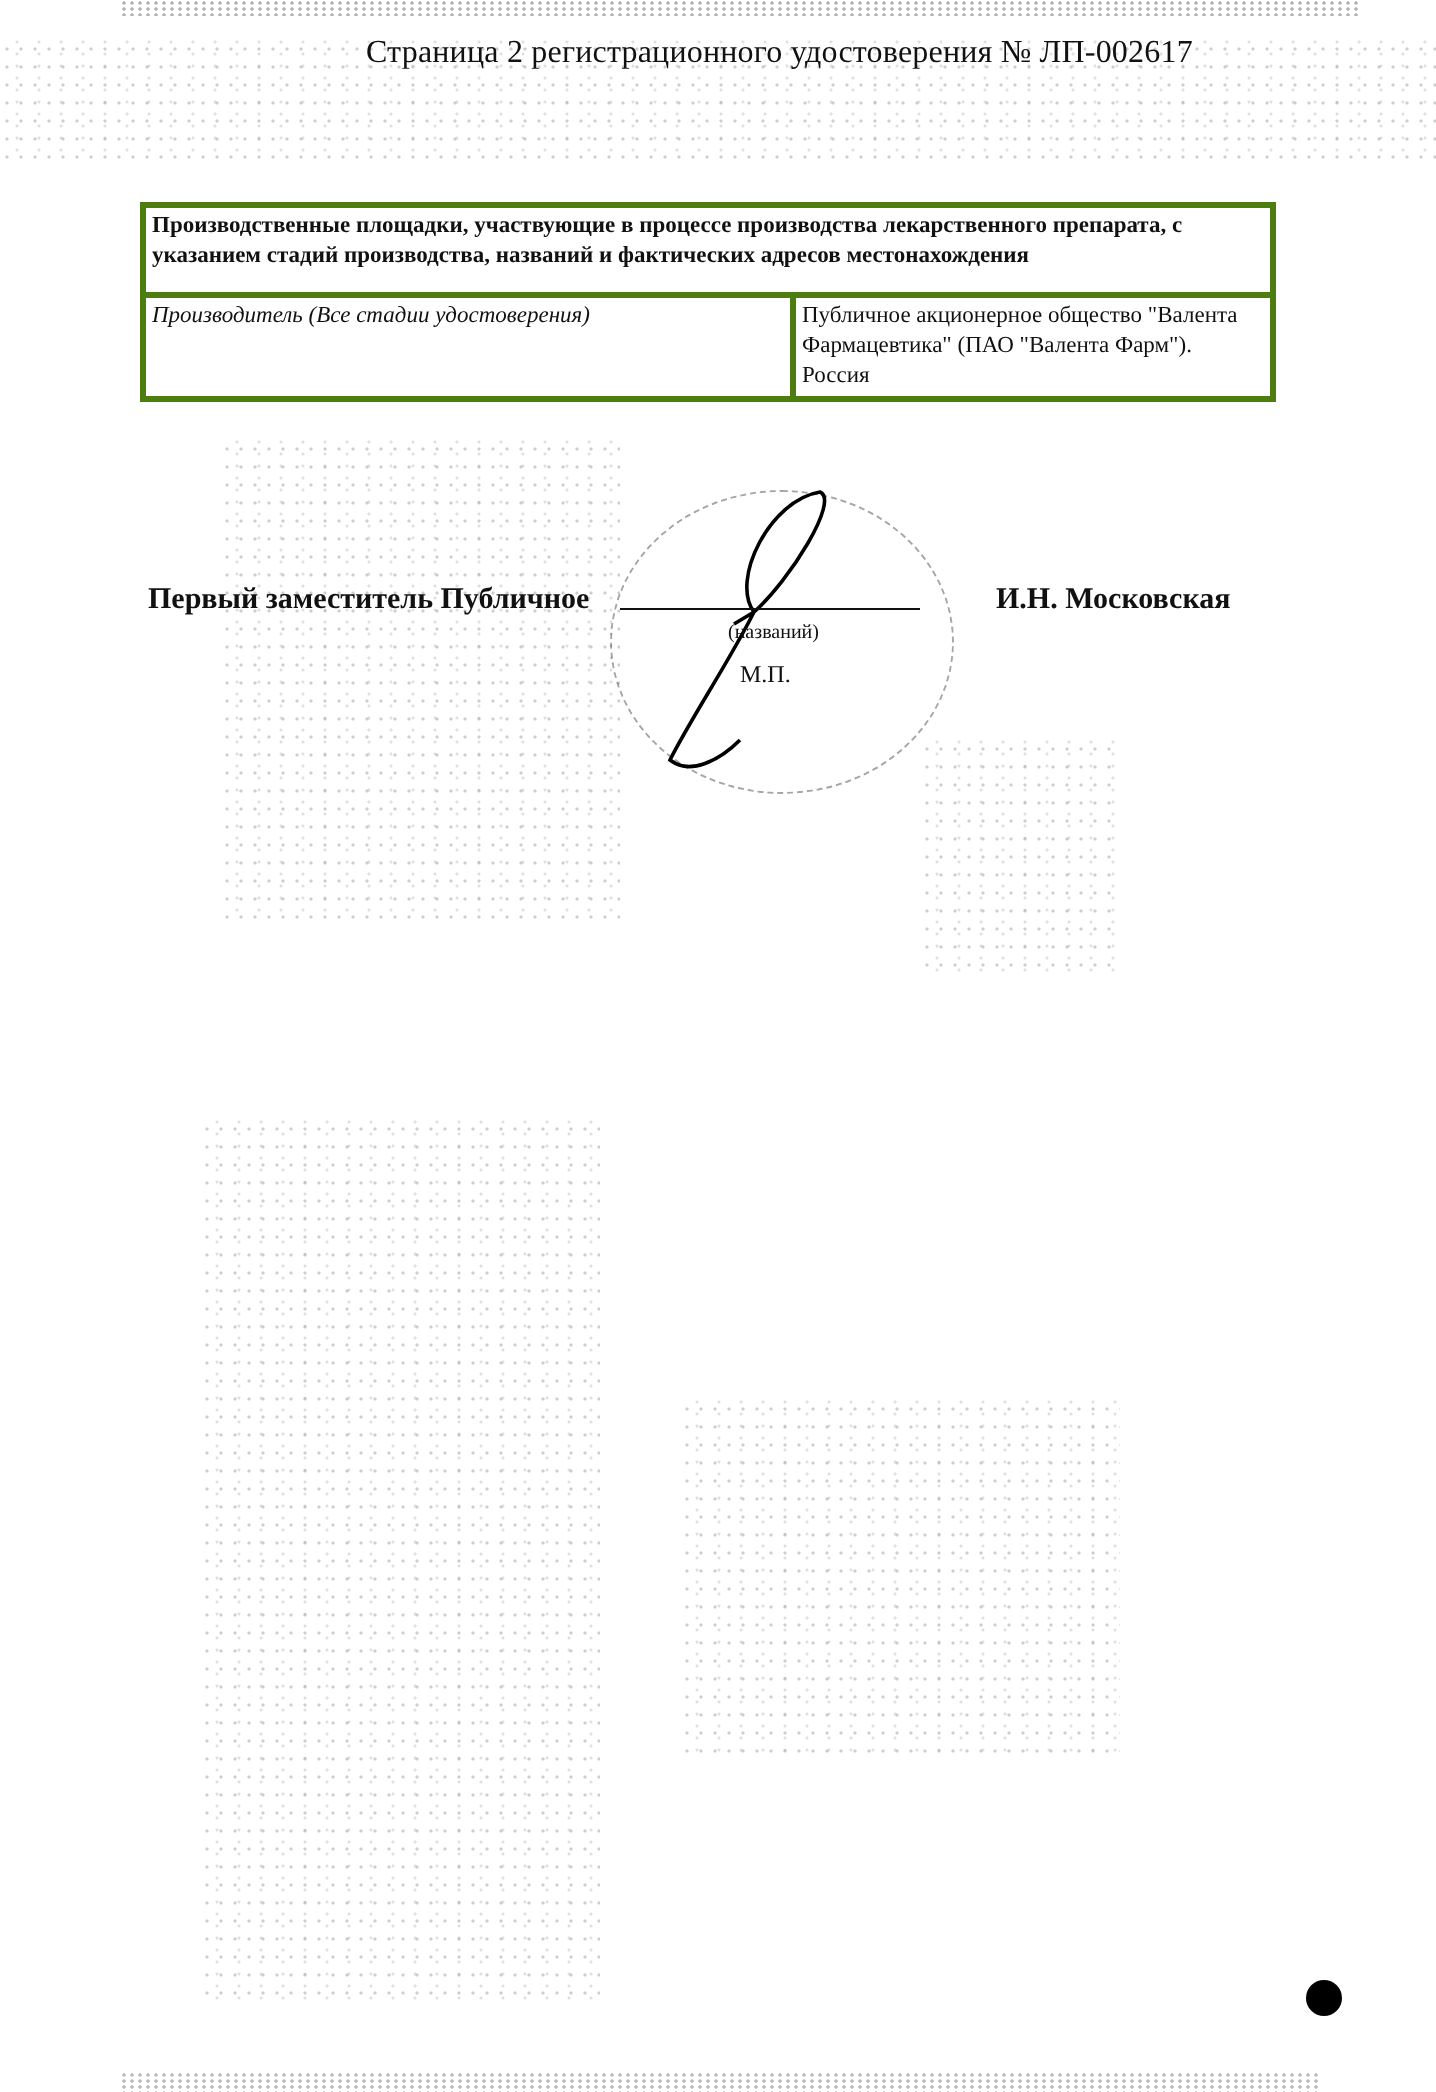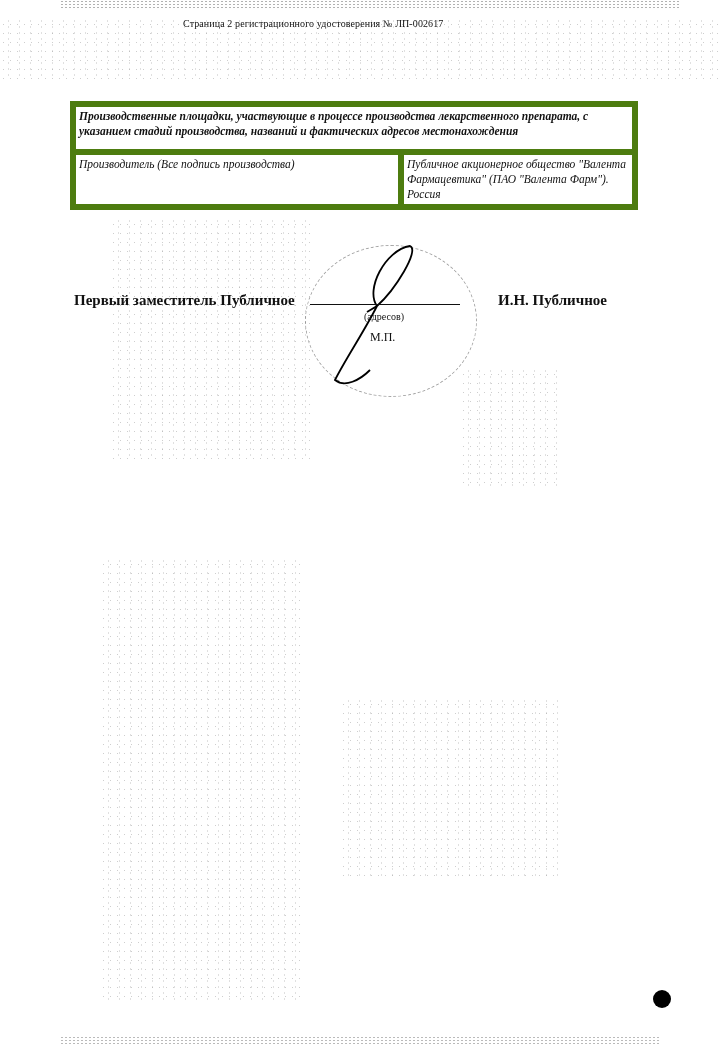--- a/index.html
+++ b/index.html
@@ -19,7 +19,7 @@
     }
     .page-header {
       position: absolute; left: 183px; top: 18px;
-      font-size: 10px; letter-spacing: 0.1px; white-space: nowrap;
+      font-size: 16px; letter-spacing: 0.1px; white-space: nowrap;
     }
     .top-strip {
       position: absolute; left: 60px; top: 0; width: 620px; height: 8px;

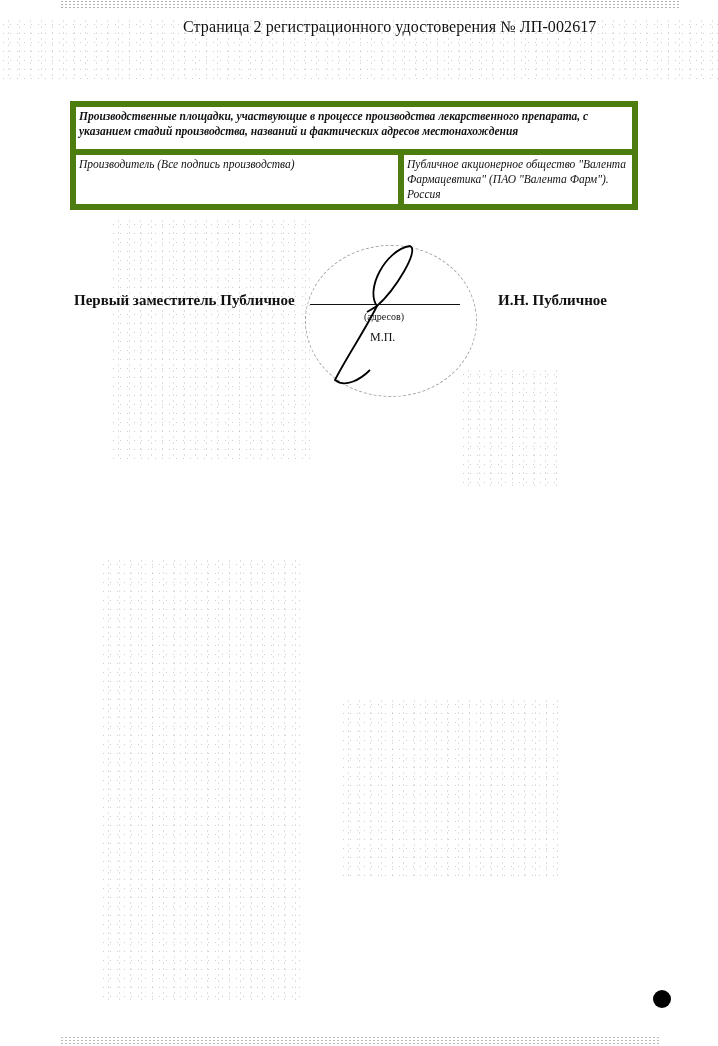--- a/index.html
+++ b/index.html
@@ -35,7 +35,7 @@
       position: absolute; left: 70px; top: 101px; width: 568px;
       border-collapse: collapse; font-size: 11.5px; line-height: 15px;
     }
-    table.sites td { border: 6px solid #4d7c0f; vertical-align: top; padding: 2px 3px; font-style: italic; }
+    table.sites td { border: 3px solid #4d7c0f; vertical-align: top; padding: 2px 3px; }
     .hdr { font-weight: bold; height: 38px; }
     .role { font-style: italic; height: 40px; width: 316px; }
     .org { height: 40px; }

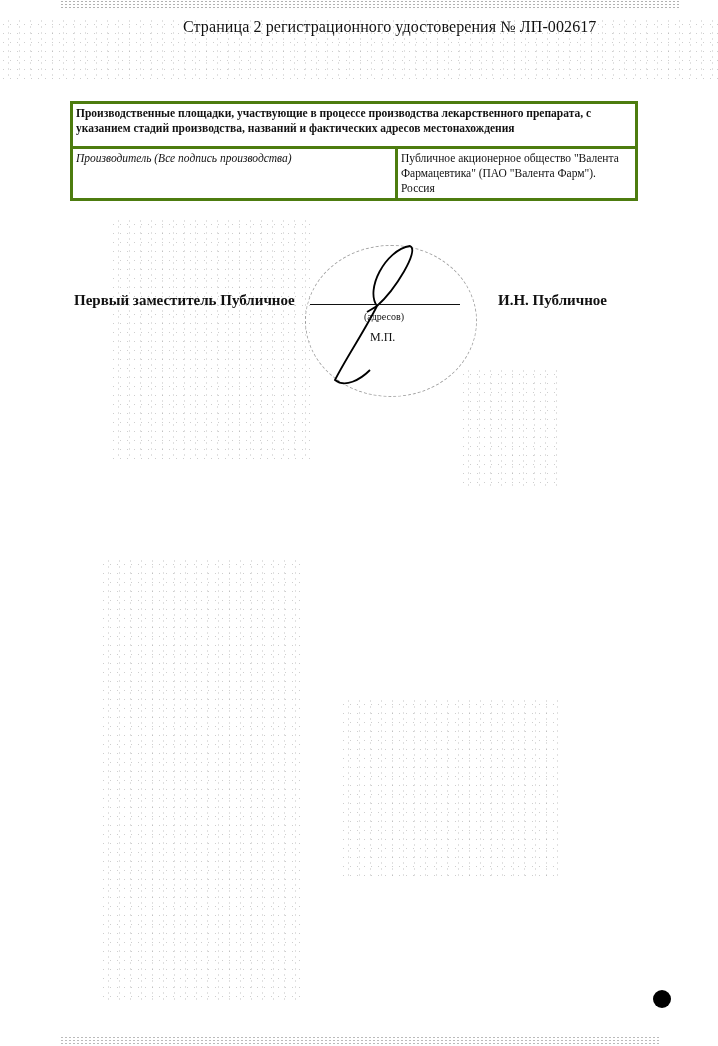--- a/index.html
+++ b/index.html
@@ -87,7 +87,7 @@
     <td class="hdr" colspan="2">Производственные площадки, участвующие в процессе производства лекарственного препарата, с указанием стадий производства, названий и фактических адресов местонахождения</td>
   </tr>
   <tr>
-    <td class="role">Производитель (Все подпись производства)</td>
+    <td class="role">Производитель (Все стадии удостоверения)</td>
     <td class="org">Публичное акционерное общество "Валента Фармацевтика" (ПАО "Валента Фарм"). Россия</td>
   </tr>
 </tbody>

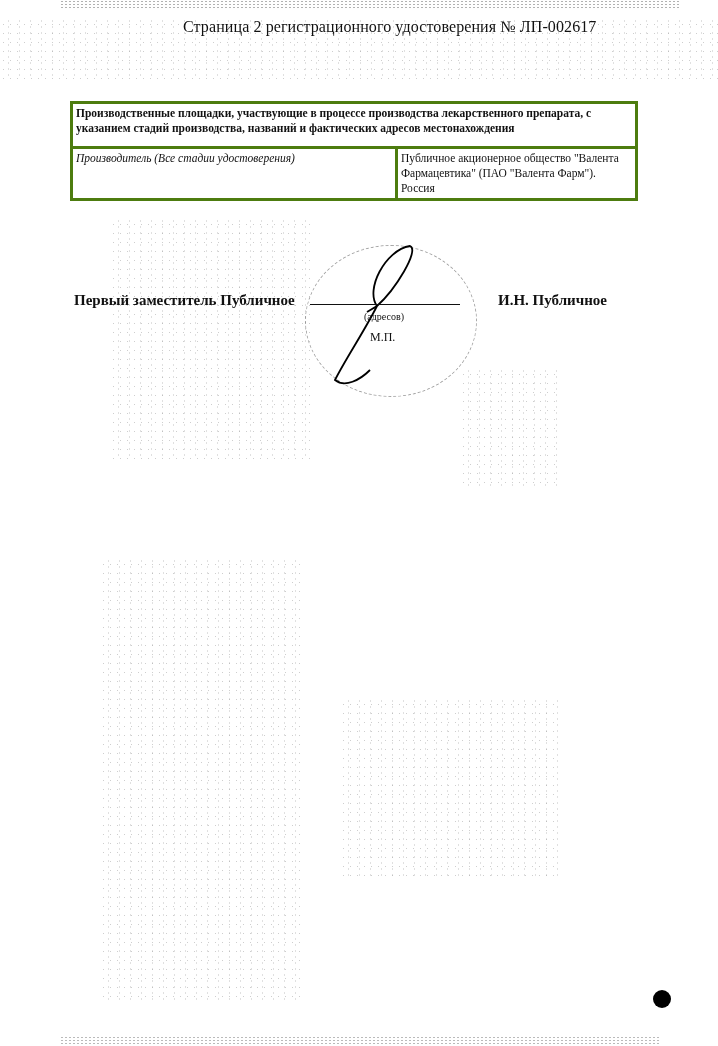--- a/index.html
+++ b/index.html
@@ -103,7 +103,7 @@
 <div class="sig-line"></div>
 <div class="sig-caption">(адресов)</div>
 <div class="stamp-mark">М.П.</div>
-<div class="sig-name">И.Н. Публичное</div>
+<div class="sig-name">И.Н. Московская</div>
 
 <div class="dot"></div>
 

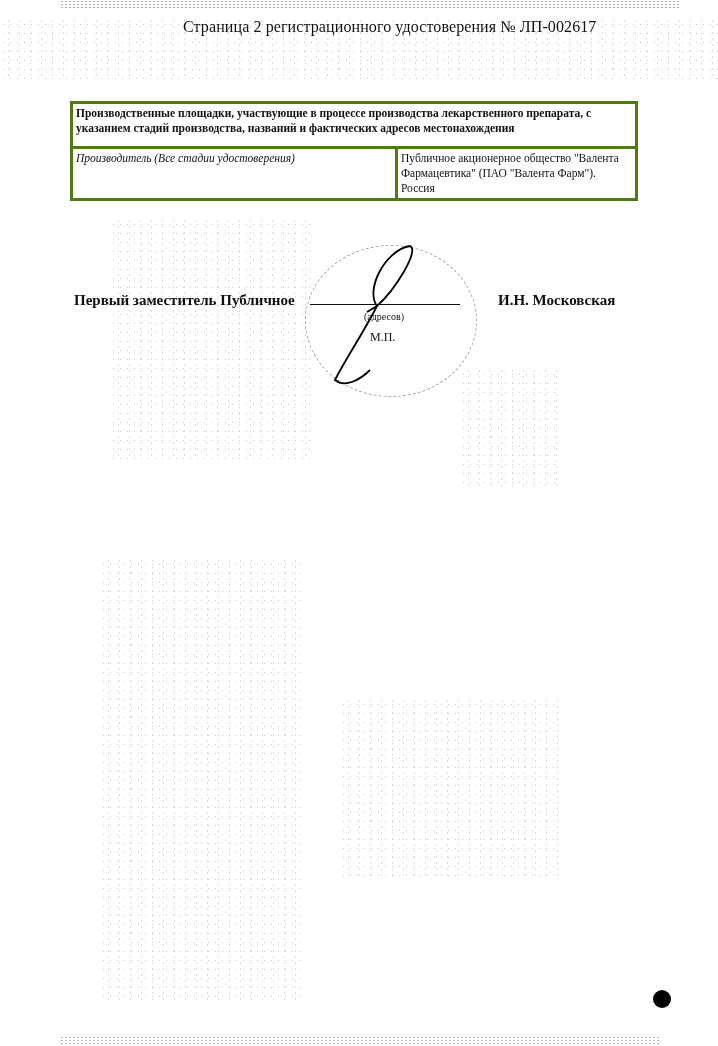--- a/index.html
+++ b/index.html
@@ -101,7 +101,7 @@
 
 <div class="sig-title">Первый заместитель Публичное</div>
 <div class="sig-line"></div>
-<div class="sig-caption">(адресов)</div>
+<div class="sig-caption">(названий)</div>
 <div class="stamp-mark">М.П.</div>
 <div class="sig-name">И.Н. Московская</div>
 

